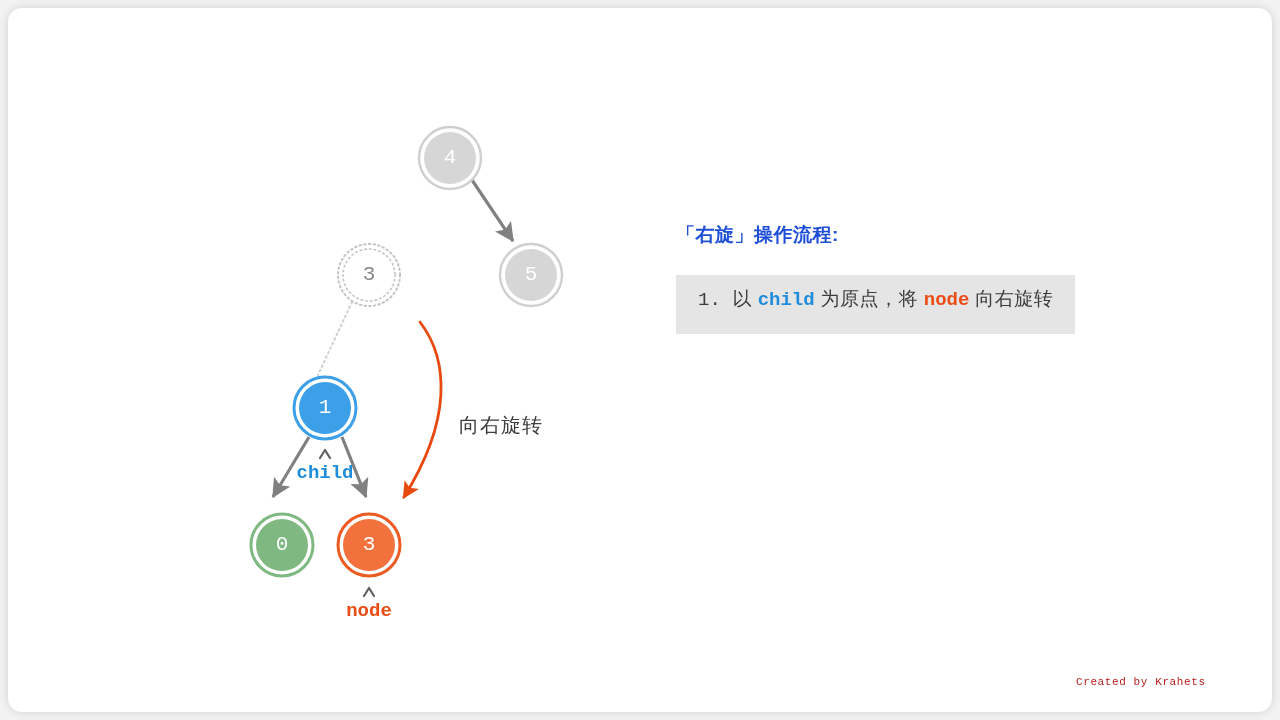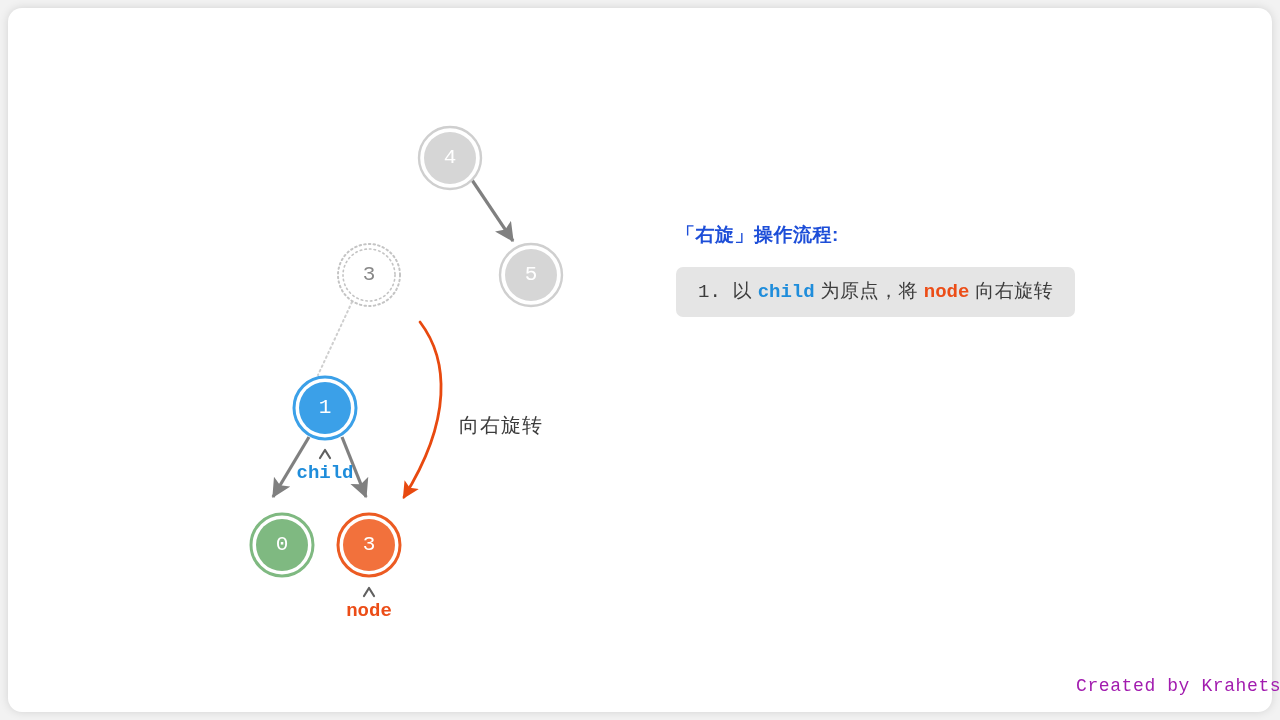--- a/index.html
+++ b/index.html
@@ -59,11 +59,11 @@
   }
 
   #step-box {
-    margin-top: 19px;
+    margin-top: 27px;
     display: inline-block;
     background: #e5e5e5;
-    border-radius: 7px;
-    padding: 11px 22px 13px 22px;
+    border-radius: 0;
+    padding: 11px 22px 22px 22px;
     white-space: nowrap;
   }
 

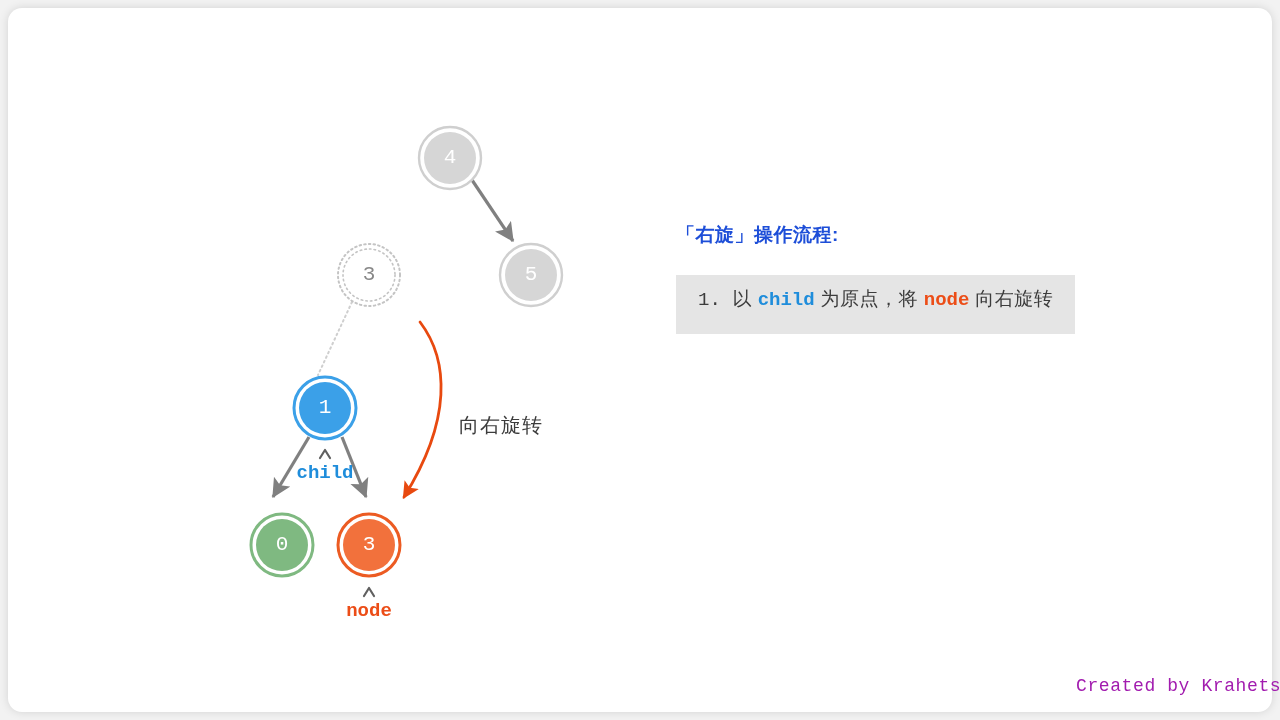--- a/index.html
+++ b/index.html
@@ -132,8 +132,8 @@
     left: 1076px;
     top: 676px;
     font-family: "Liberation Mono", monospace;
-    font-size: 18px;
-    color: #a21caf;
+    font-size: 11px;
+    color: #b91c1c;
     letter-spacing: 0.6px;
     white-space: nowrap;
   }

